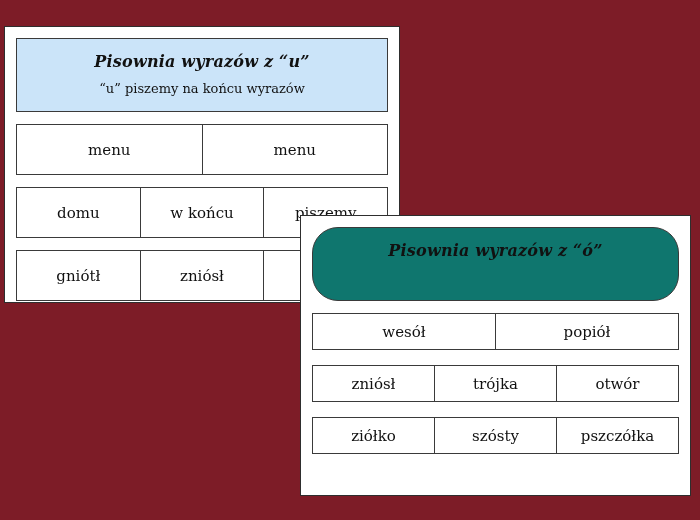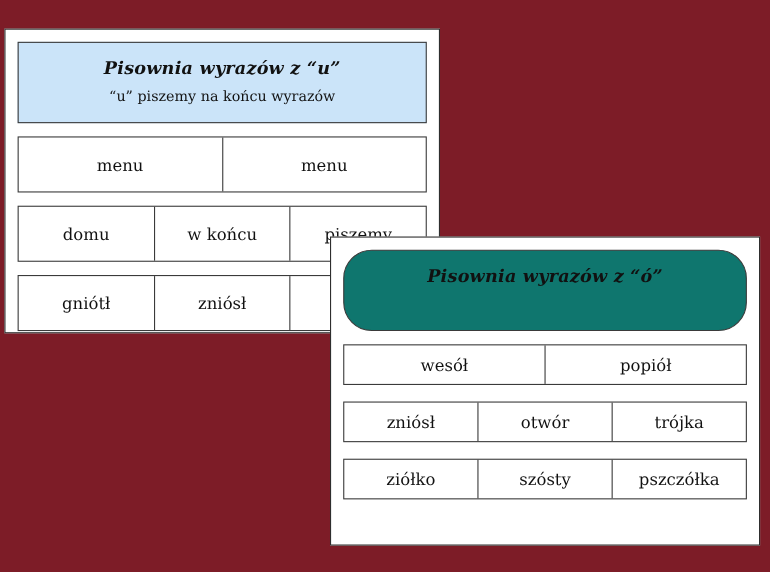--- a/index.html
+++ b/index.html
@@ -117,8 +117,8 @@
     </div>
     <div class="word-row">
       <div class="word-cell">zniósł</div>
+      <div class="word-cell">trójka</div>
       <div class="word-cell">otwór</div>
-      <div class="word-cell">trójka</div>
     </div>
     <div class="word-row">
       <div class="word-cell">ziółko</div>

